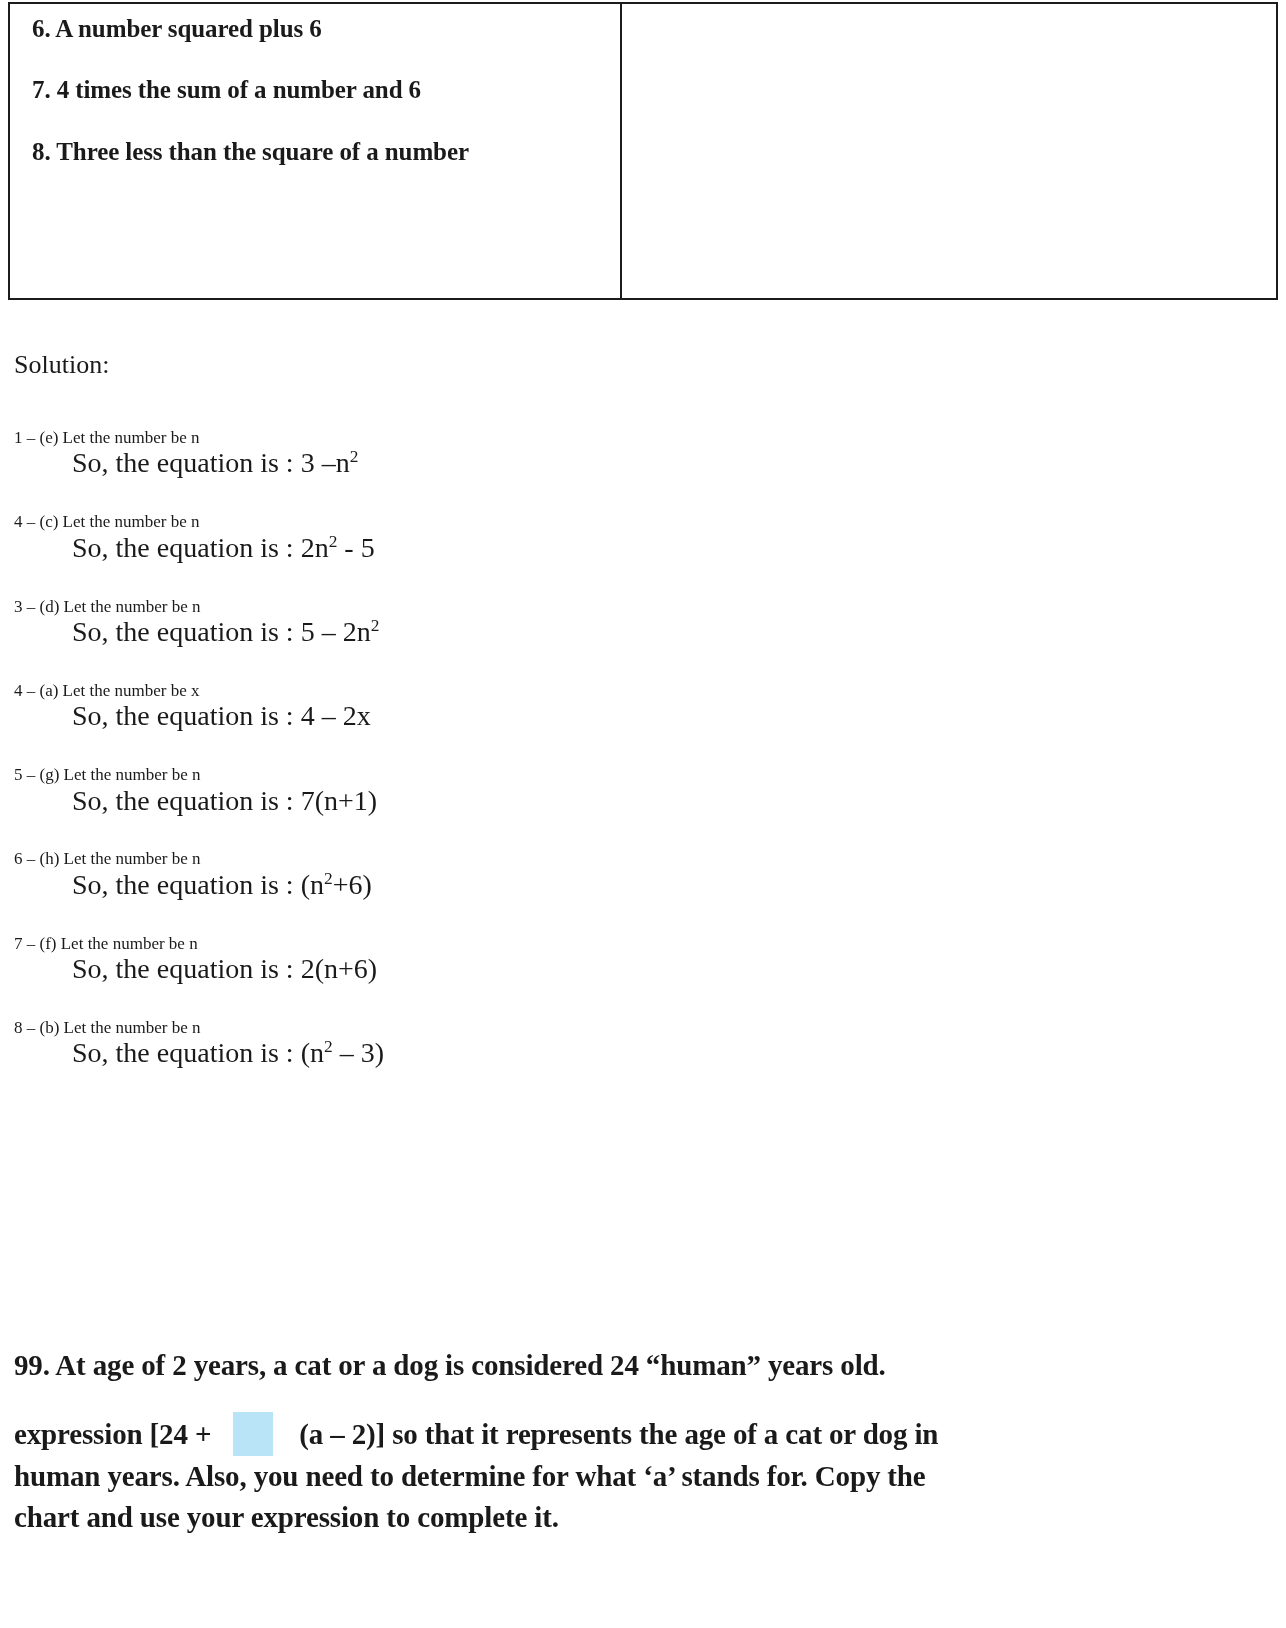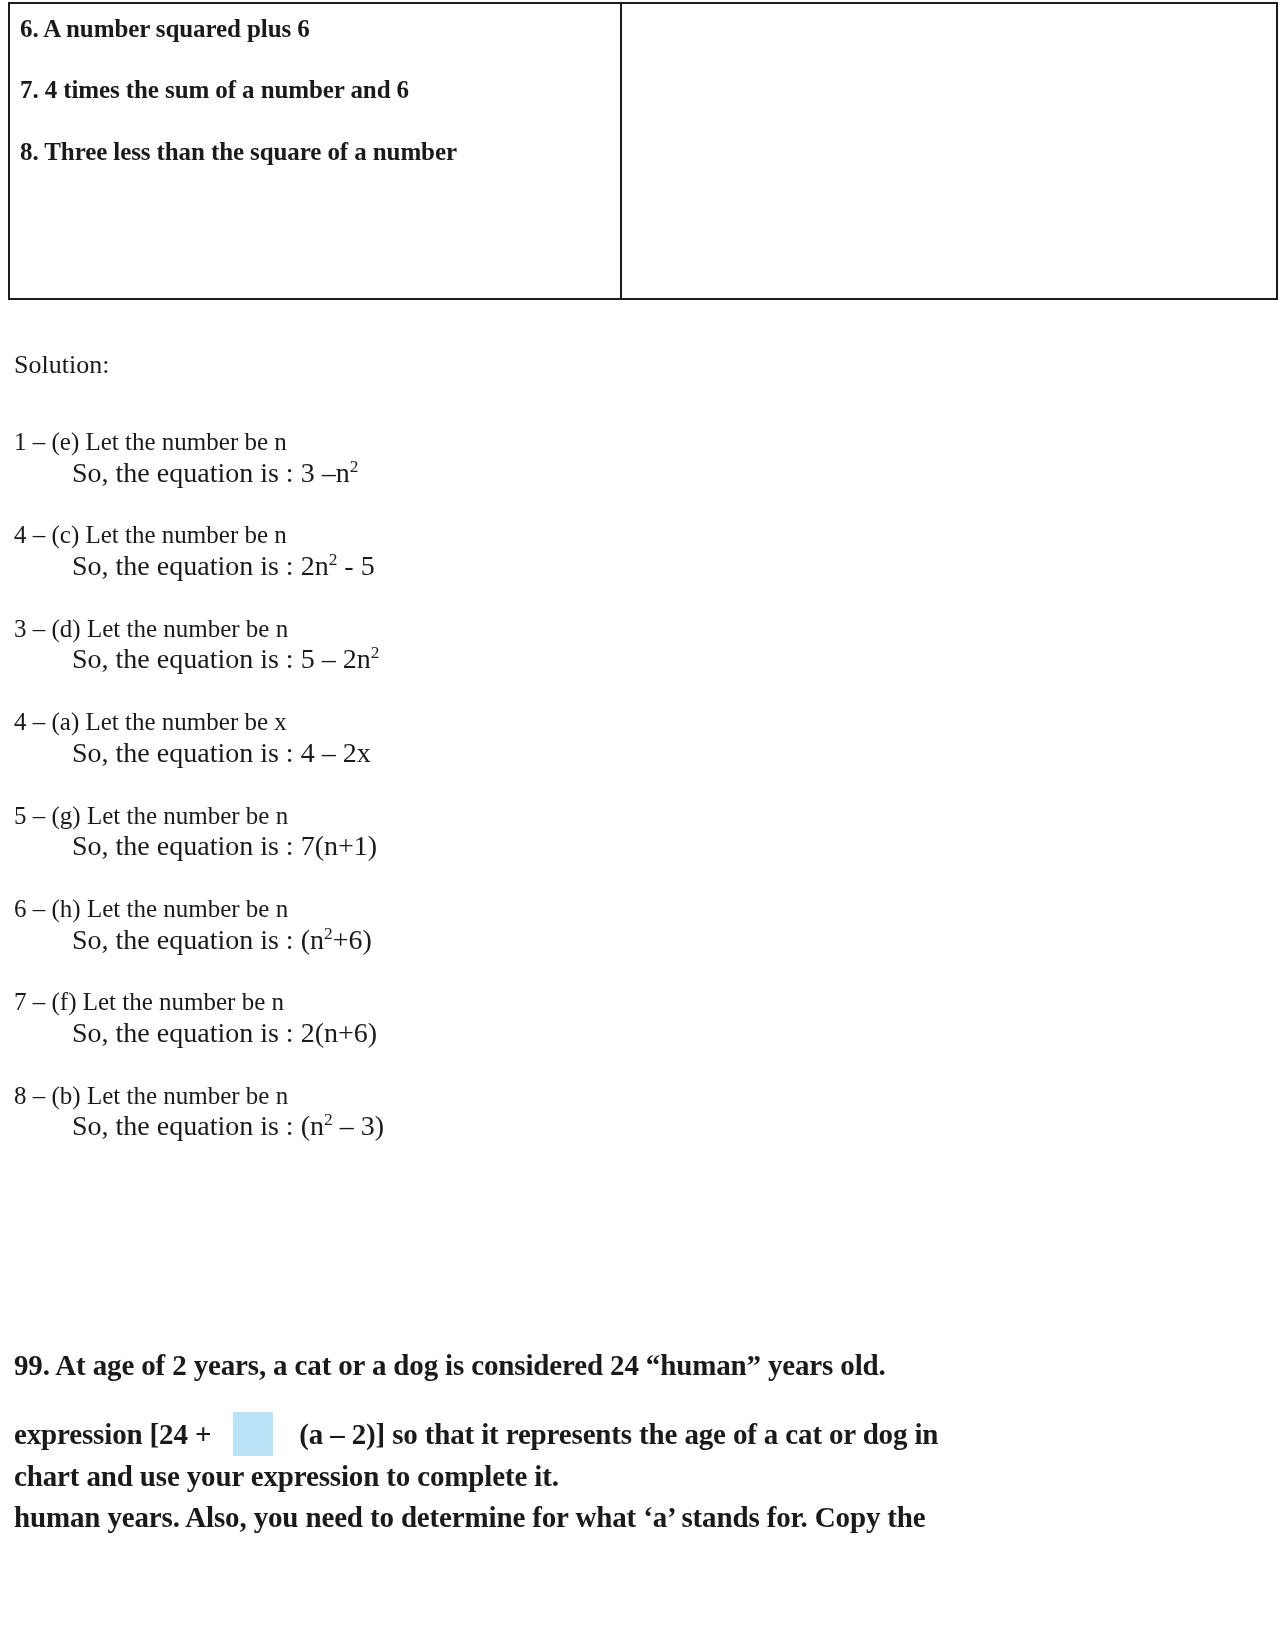--- a/index.html
+++ b/index.html
@@ -42,7 +42,7 @@
     font-weight: bold;
     font-size: 25px;
     line-height: 1.33;
-    margin: 0 0 28px 0;
+    margin: 0 0 28px 12px;
     letter-spacing: -0.1px;
   }
   .prompt-item:last-child { margin-bottom: 0; }

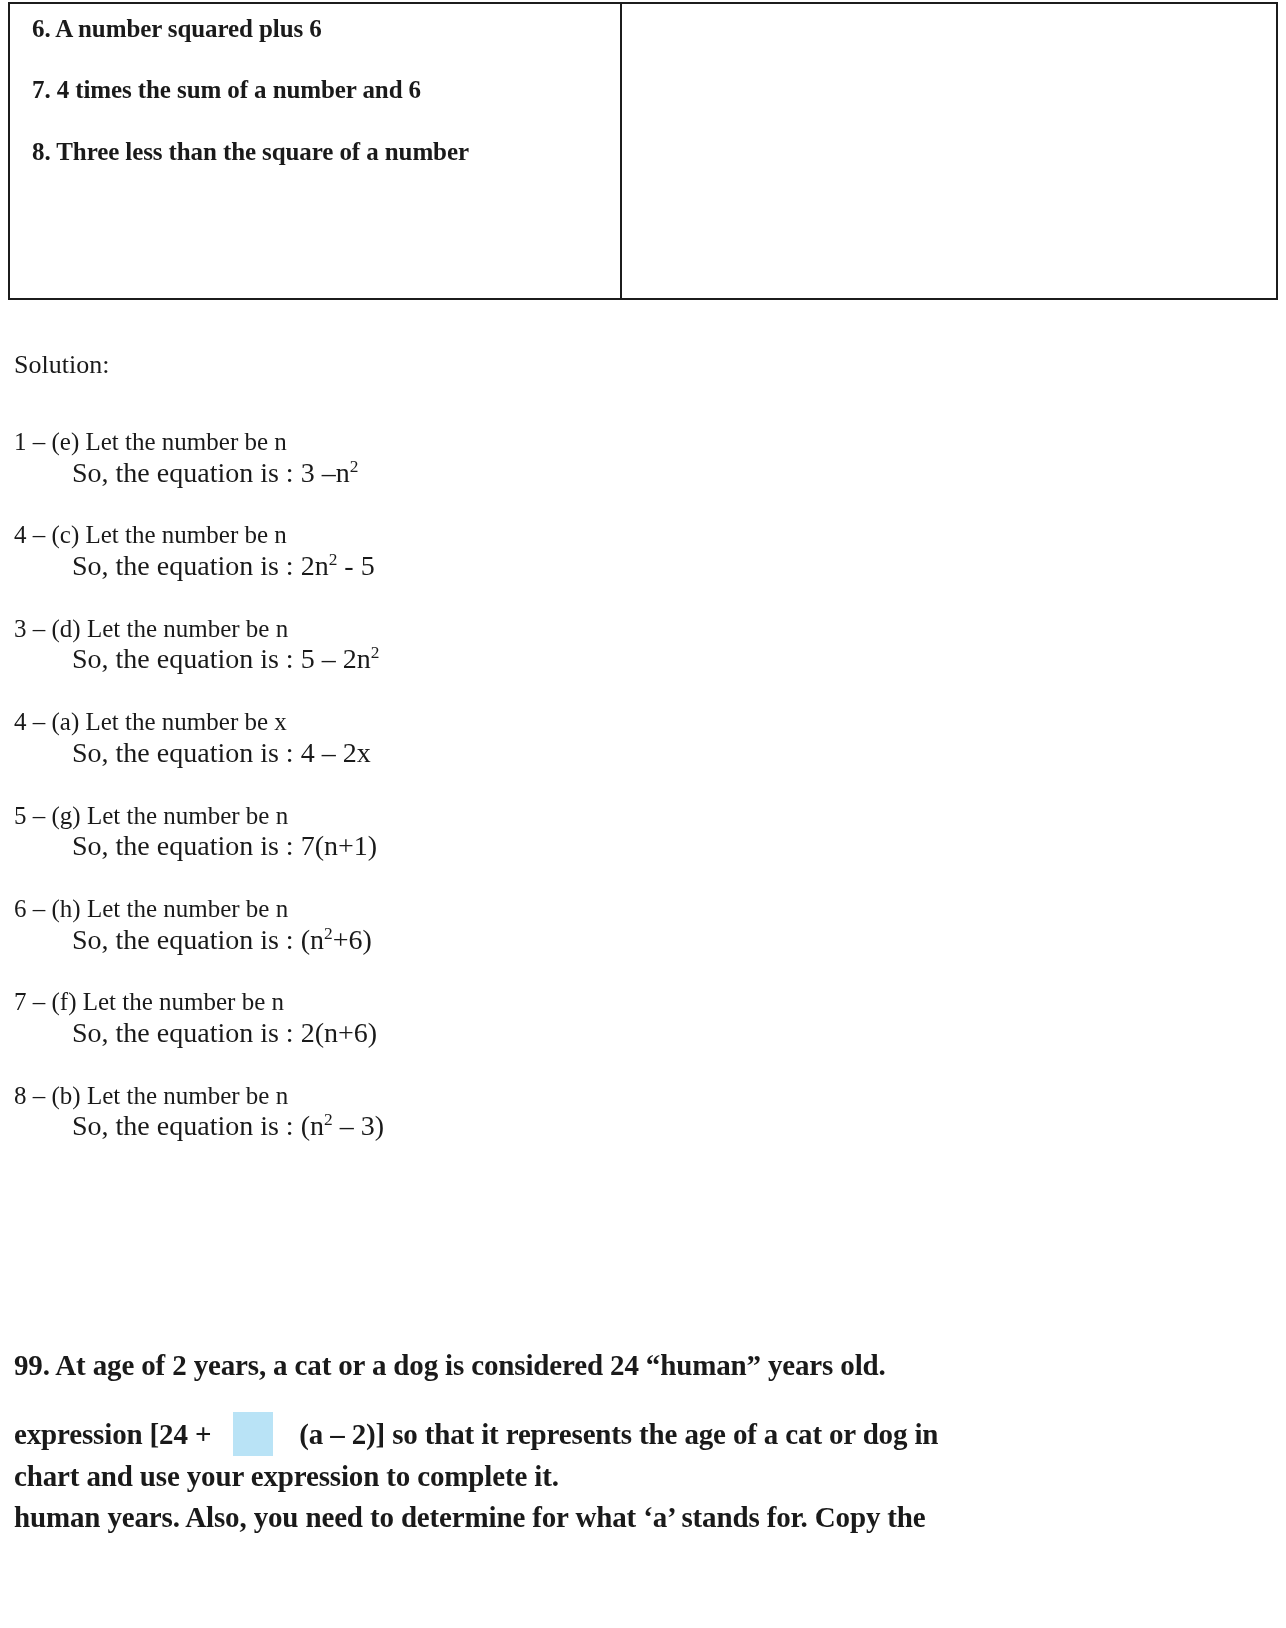--- a/index.html
+++ b/index.html
@@ -68,7 +68,7 @@
     margin-bottom: 33px;
   }
   .solution-line-1 {
-    font-size: 25px;
+    font-size: 17px;
     line-height: 1.14;
     white-space: nowrap;
   }

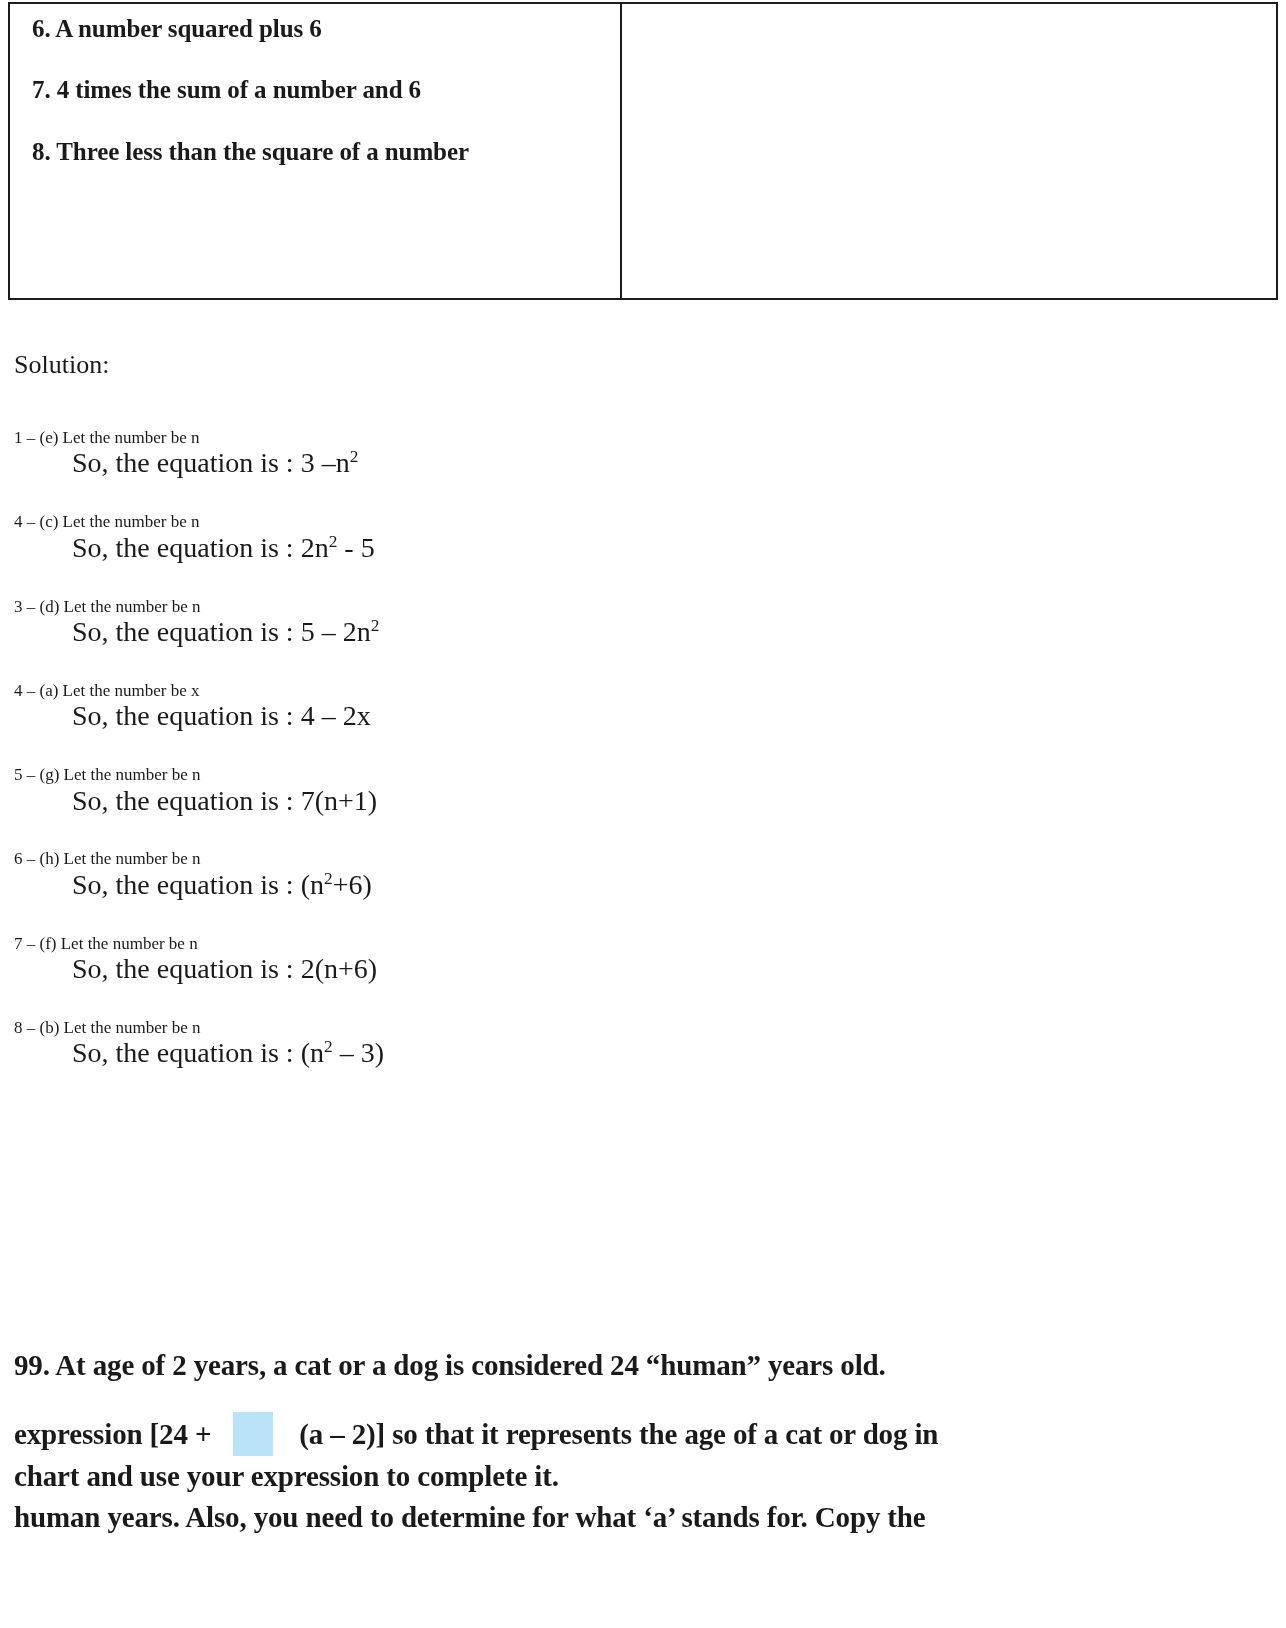--- a/index.html
+++ b/index.html
@@ -168,8 +168,8 @@
   <span class="q99-line">99. At age of 2 years, a cat or a dog is considered 24 “human” years old.</span>
   <span class="q99-gap"></span>
   <span class="q99-line"><span>expression [24 +</span><span class="q99-blank" style="background: rgb(185, 227, 246);"></span><span>(a – 2)] so that it represents the age of a cat or dog in</span></span>
+  <span class="q99-line">human years. Also, you need to determine for what ‘a’ stands for. Copy the</span>
   <span class="q99-line">chart and use your expression to complete it.</span>
-  <span class="q99-line">human years. Also, you need to determine for what ‘a’ stands for. Copy the</span>
 </div>
 
 </body></html>

